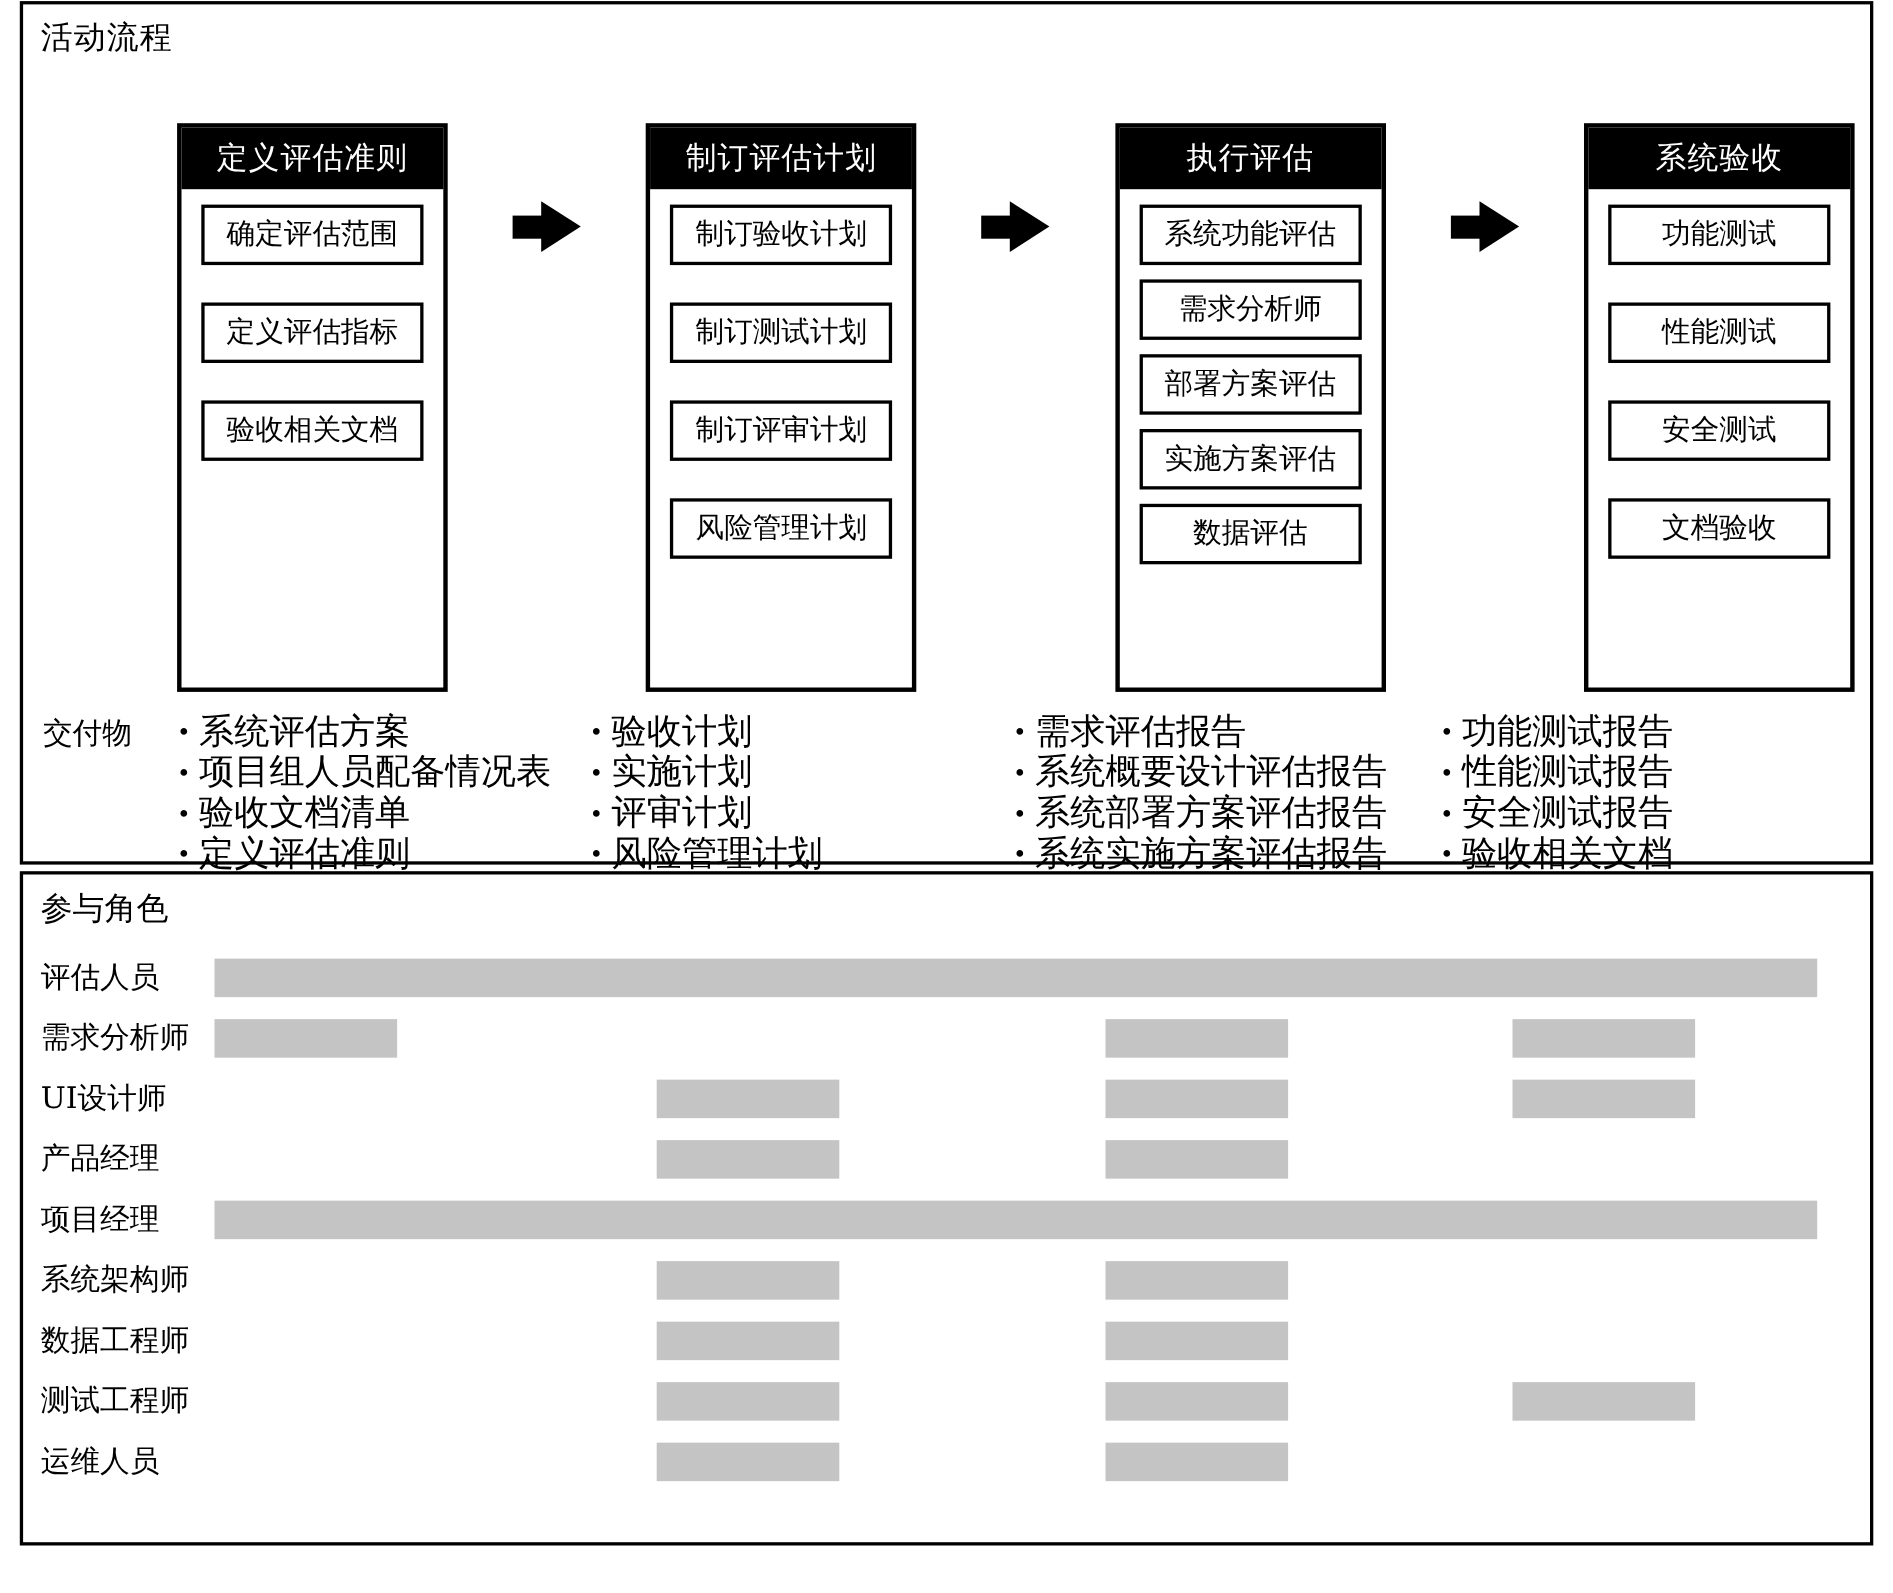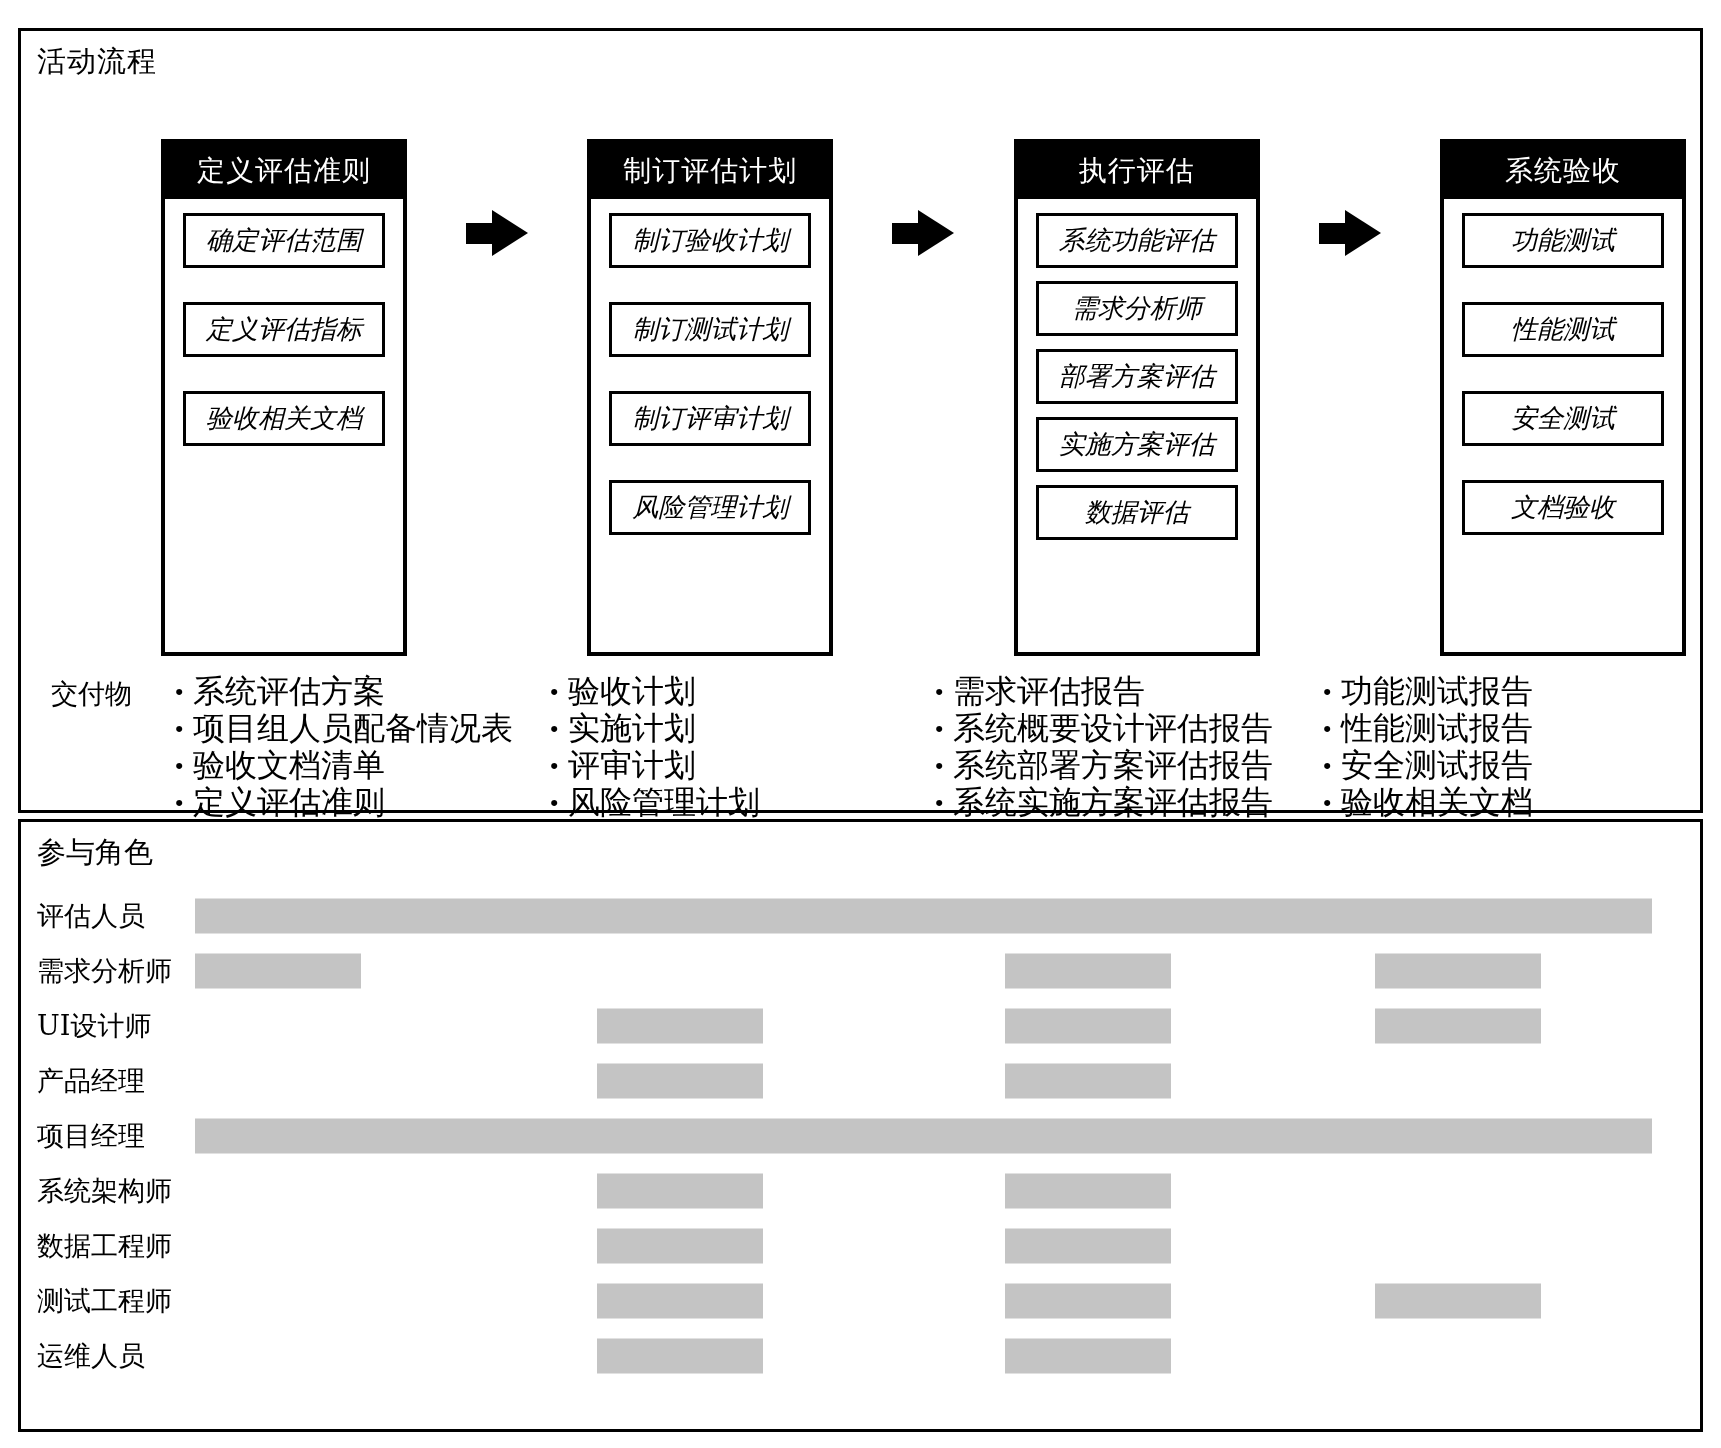--- a/index.html
+++ b/index.html
@@ -14,7 +14,7 @@
   #page {
     position: relative;
     width: 1721px; height: 1448px;
-    padding: 28px 18px 14px 18px;
+    padding: 1px 18px 14px 18px;
   }
 
   

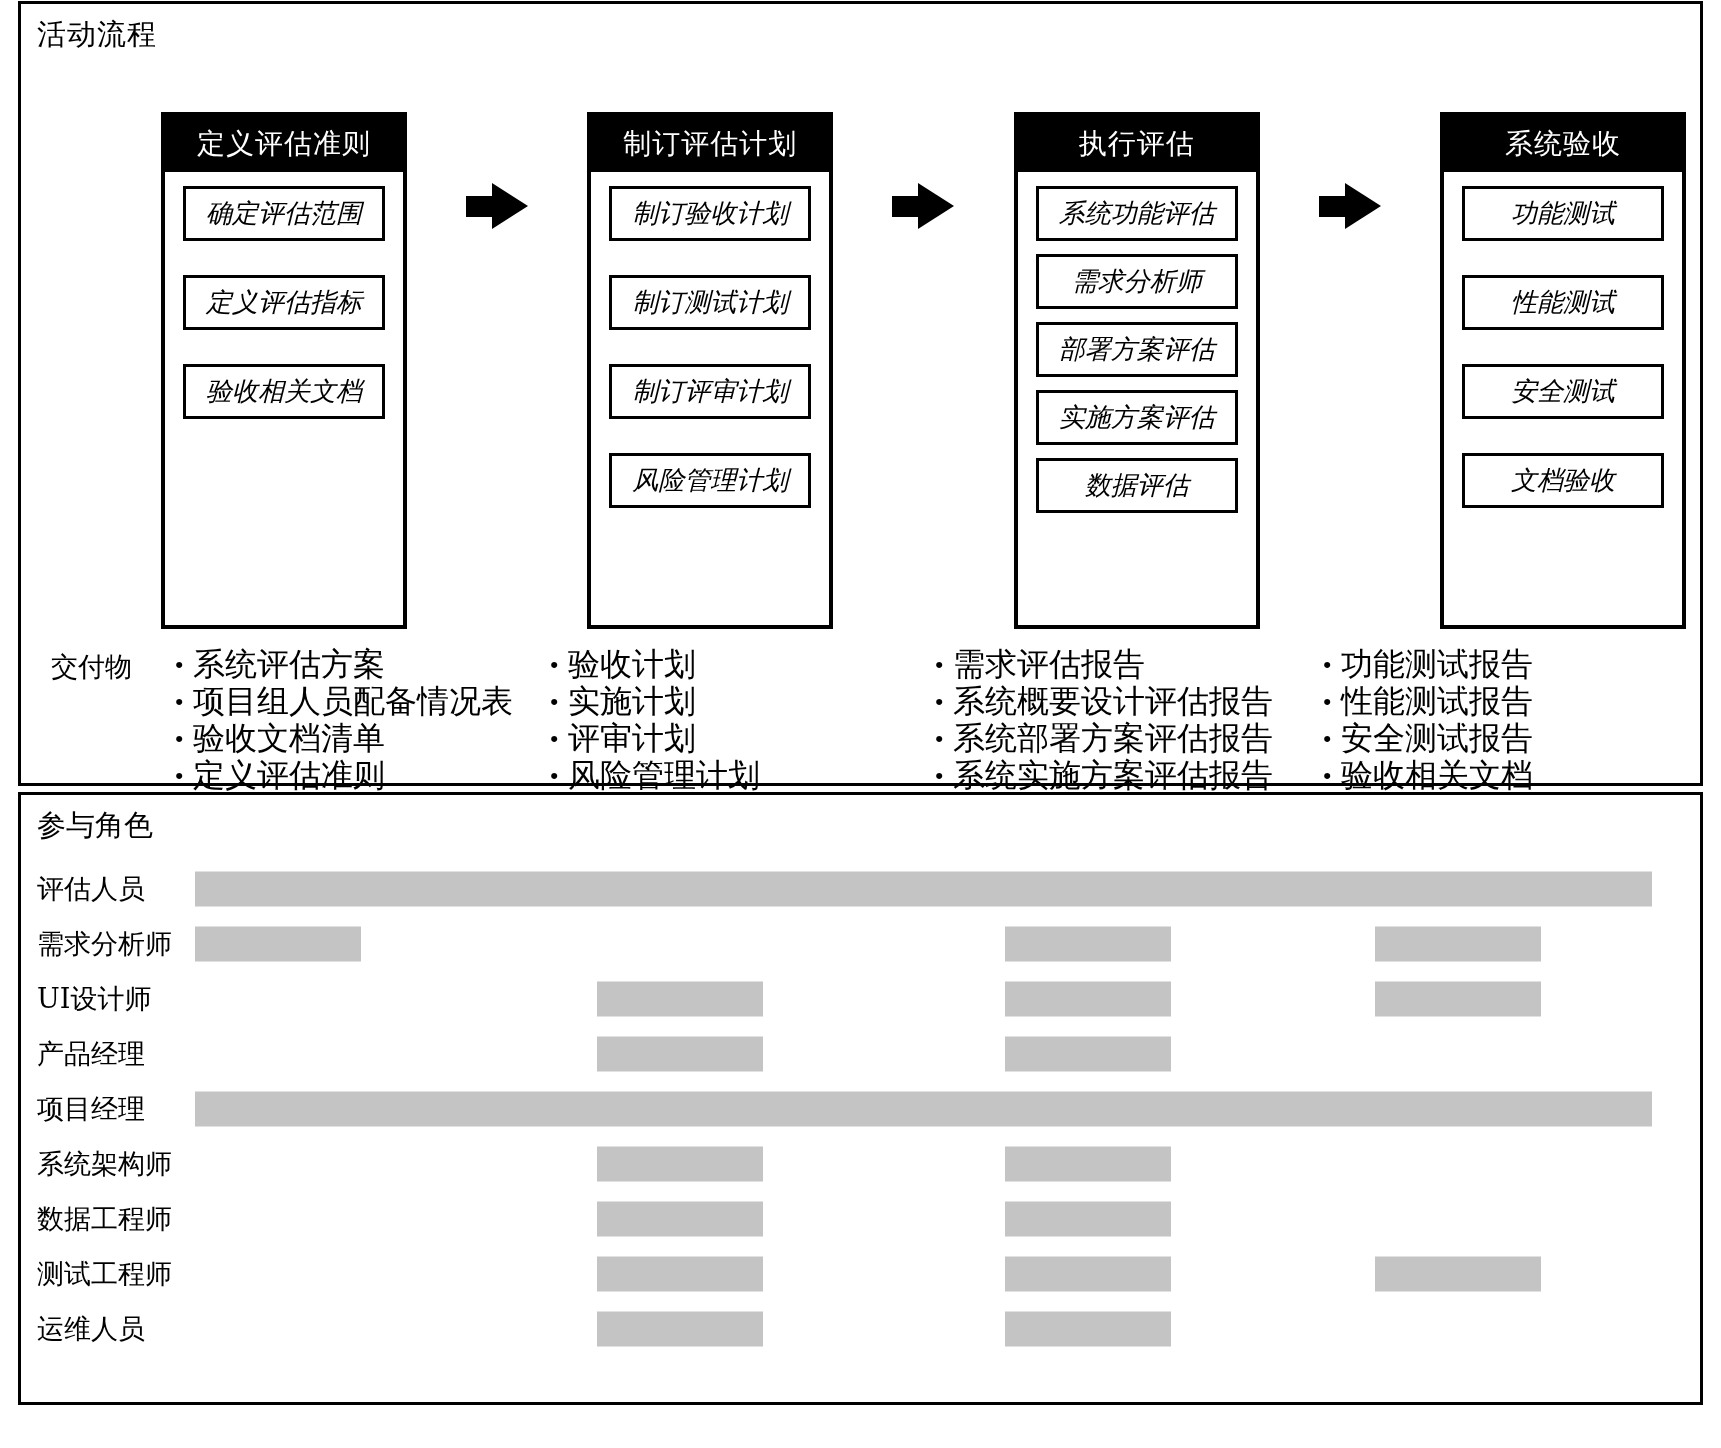--- a/index.html
+++ b/index.html
@@ -68,7 +68,6 @@
     justify-content: flex-start;
     padding: 14px 18px 16px 18px;
     gap: 0;
-    font-style: italic;
   }
   .task-box {
     border: 3px solid #000;

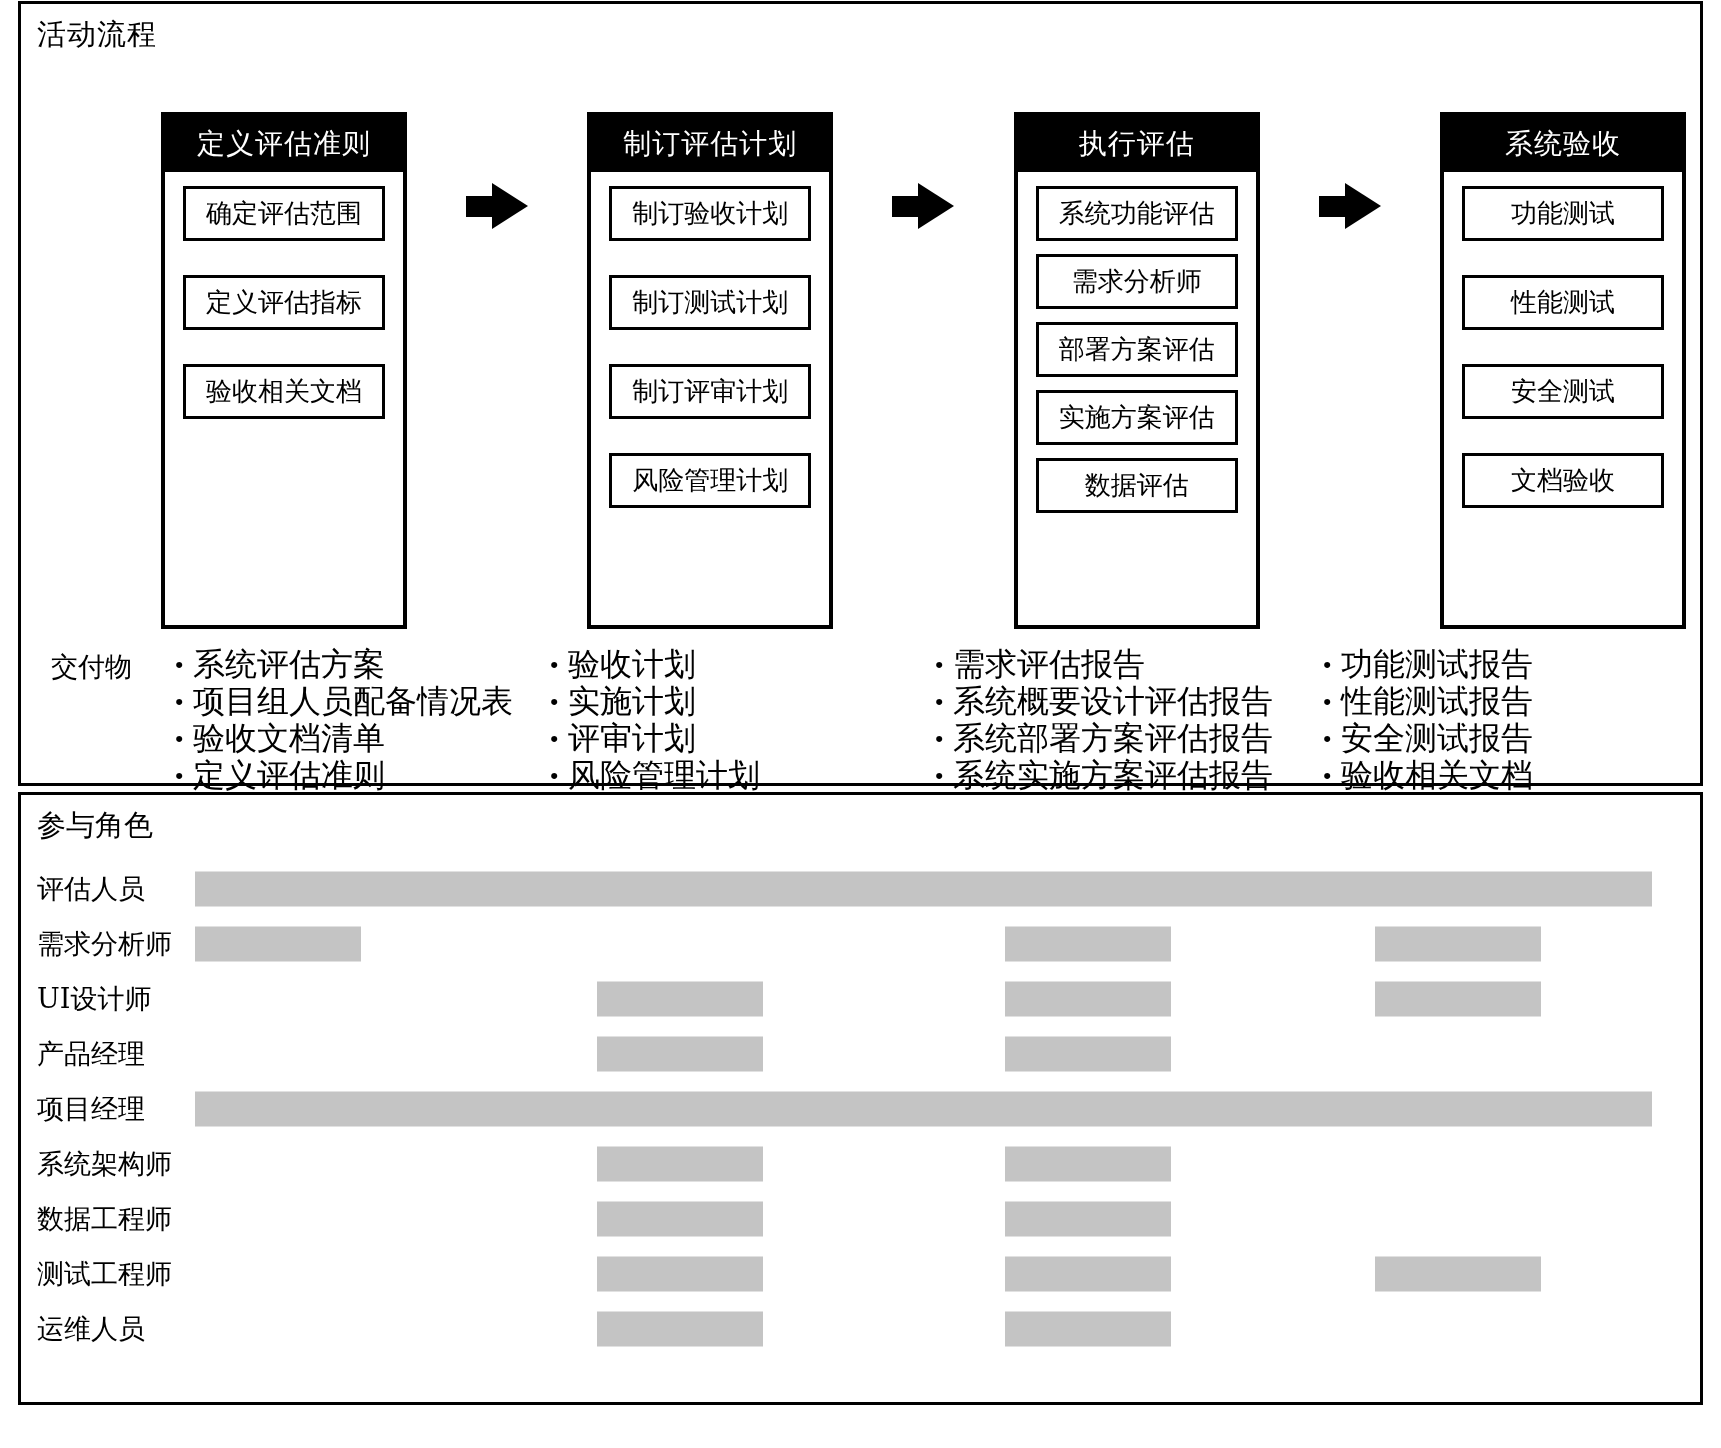--- a/index.html
+++ b/index.html
@@ -110,7 +110,6 @@
     top: 643px; left: 0;
     width: 100%;
     display: flex;
-    margin-left: 12px;
   }
   .deliv-label {
     width: 140px; flex: 0 0 140px;

